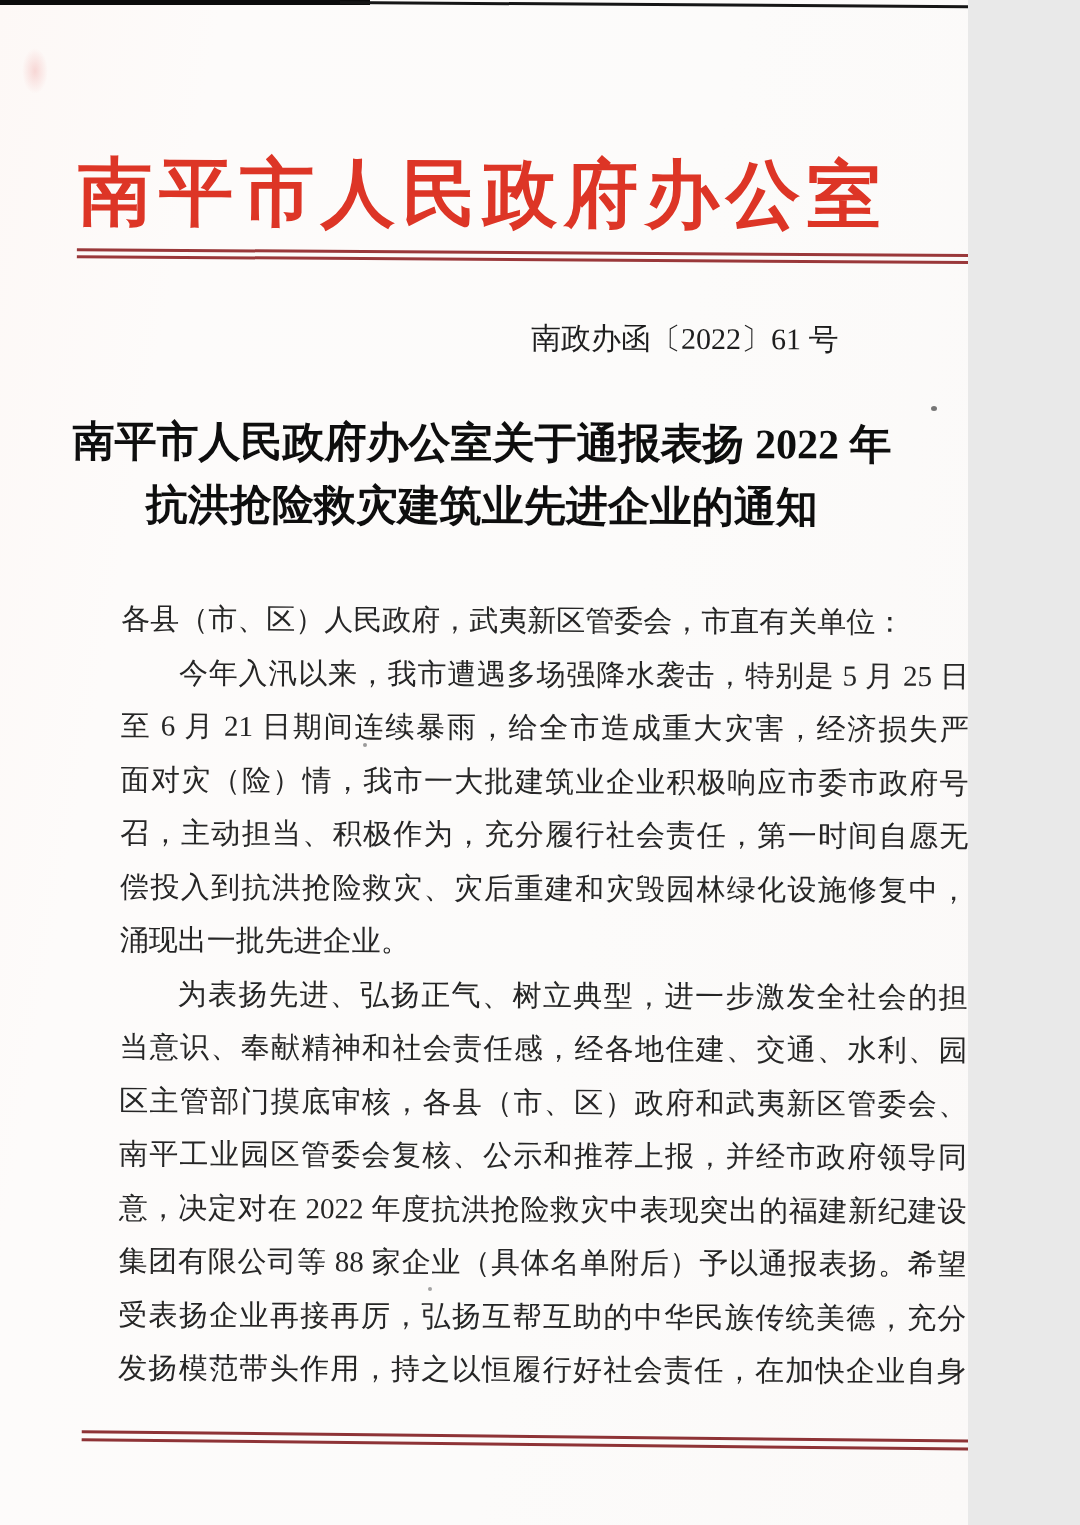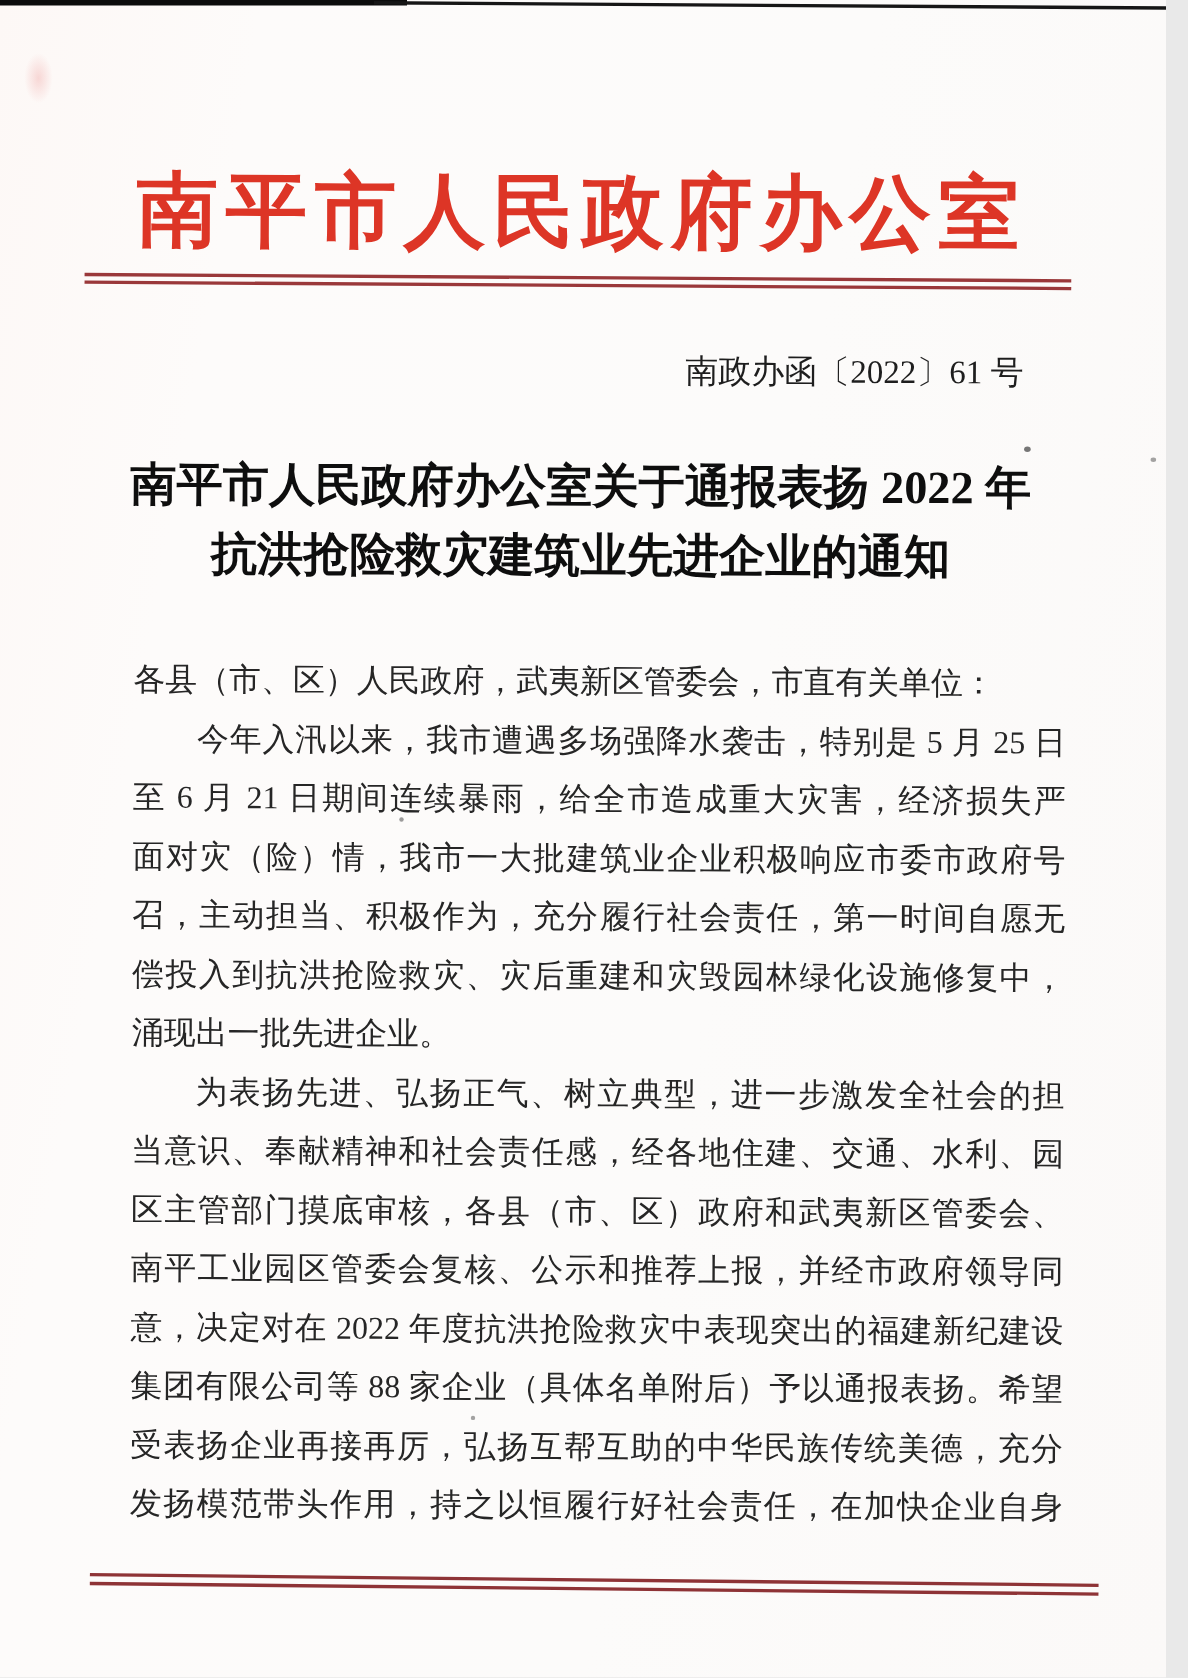--- a/index.html
+++ b/index.html
@@ -10,7 +10,7 @@
   html,body{margin:0;padding:0;background:#e9e9e9;}
   .page{
     position:relative;
-    width:1060px;height:1525px;
+    width:968px;height:1525px;
     background:linear-gradient(100deg,#fdf8f6 0%,#fdfbfa 18%,#fcfbfa 60%,#fbf9f8 100%);
     overflow:hidden;
     font-family:"Liberation Serif", serif;

